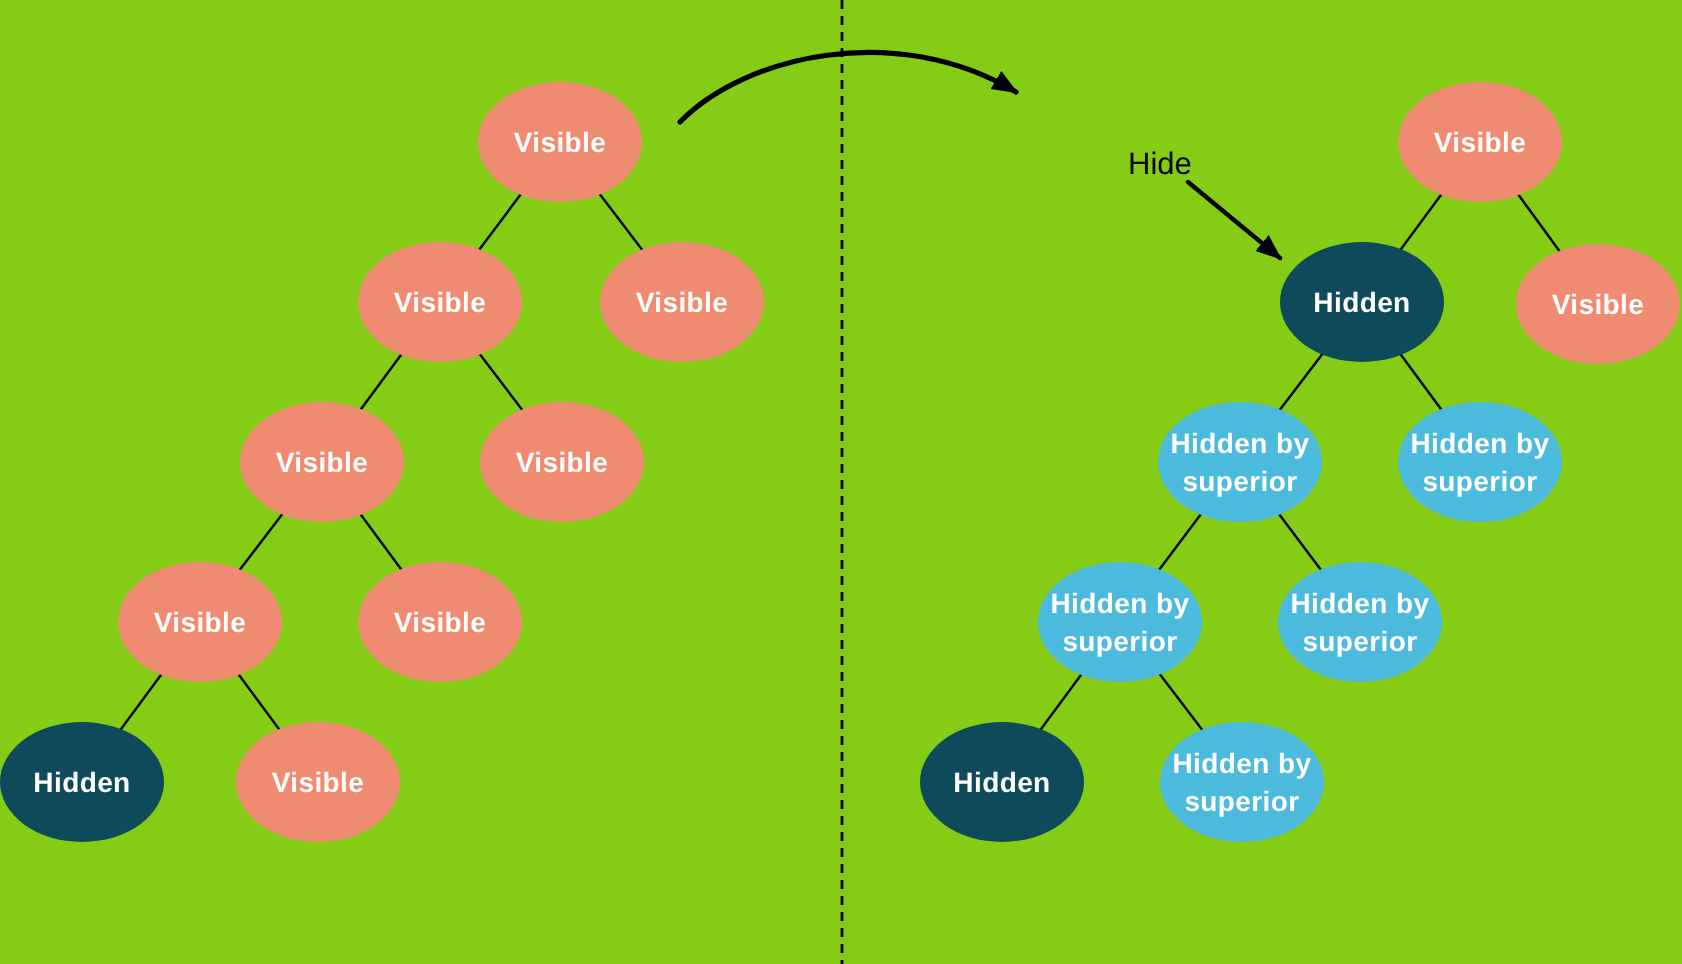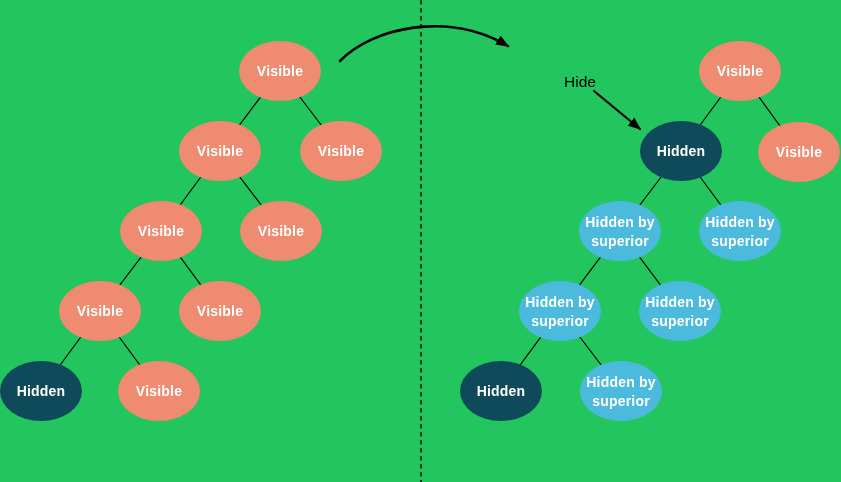--- a/index.html
+++ b/index.html
@@ -12,7 +12,7 @@
     position: relative;
     width: 841px;
     height: 482px;
-    background: #22c55e;
+    background: #84cc16;
     overflow: hidden;
   }
   svg { display: block; }

